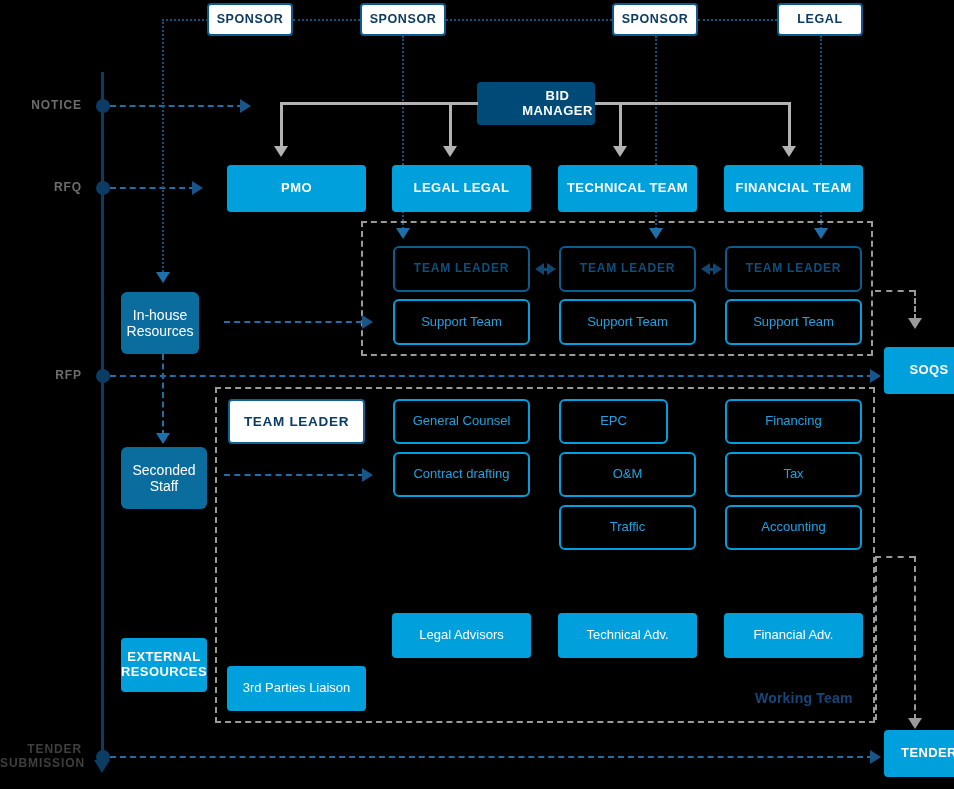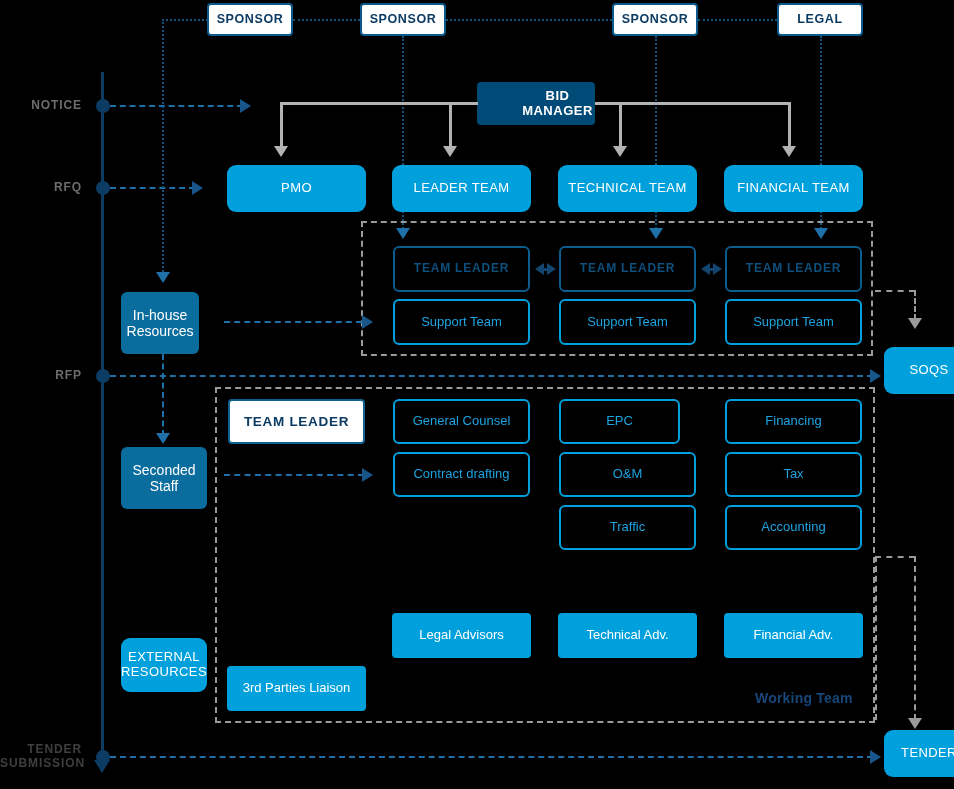--- a/index.html
+++ b/index.html
@@ -12,7 +12,7 @@
 
   
   .solid-bright{background:#00a0dc;color:#fff;border-radius:4px;font-size:13px;}
-  .solid-bright.bold{font-weight:normal;letter-spacing:.4px;border-radius:9px;}
+  .solid-bright.bold{font-weight:bold;letter-spacing:.4px;}
   .solid-mid{background:#0b6c9e;color:#fff;border-radius:6px;font-size:14px;}
   .solid-navy{background:#004a78;color:#fff;border-radius:4px;font-weight:bold;
               font-size:13px;letter-spacing:.5px;}

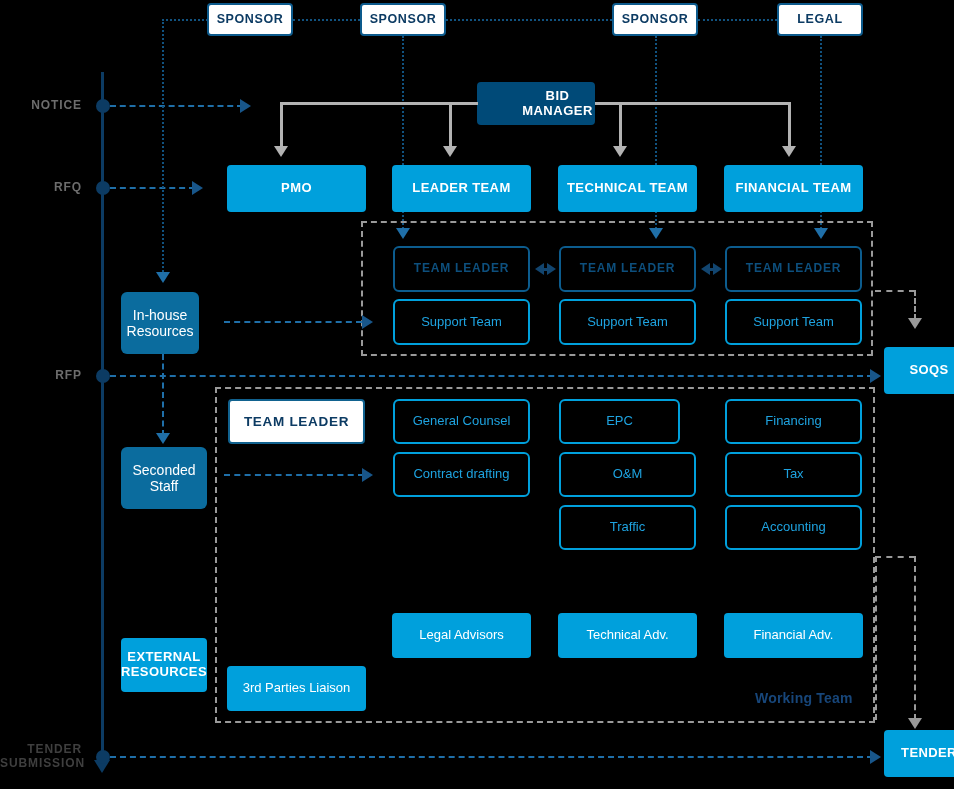--- a/index.html
+++ b/index.html
@@ -133,7 +133,7 @@
   <div class="arrow ar-down-grey" style="left:782px;top:146px;"></div>
 
   <div class="box solid-bright bold" style="left:227px;top:165px;width:139px;height:47px;">PMO</div>
-  <div class="box solid-bright bold" style="left:392px;top:165px;width:139px;height:47px;">LEADER TEAM</div>
+  <div class="box solid-bright bold" style="left:392px;top:165px;width:139px;height:47px;">LEGAL LEGAL</div>
   <div class="box solid-bright bold" style="left:558px;top:165px;width:139px;height:47px;">TECHNICAL TEAM</div>
   <div class="box solid-bright bold" style="left:724px;top:165px;width:139px;height:47px;">FINANCIAL TEAM</div>
 

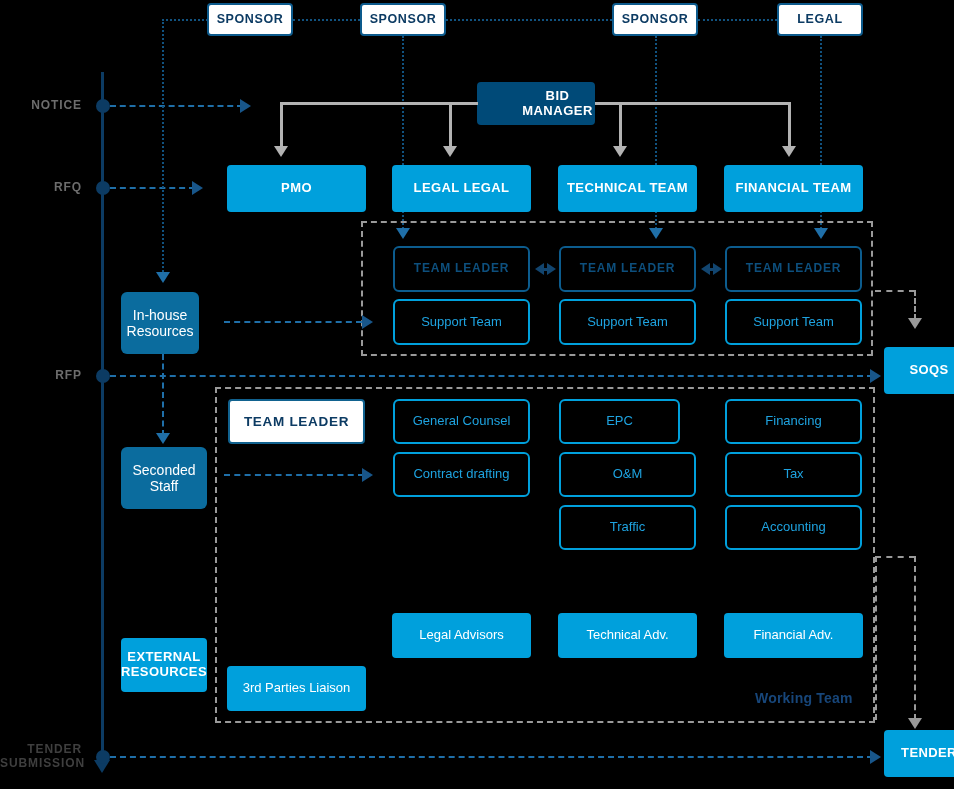--- a/index.html
+++ b/index.html
@@ -188,7 +188,7 @@
   <div class="box out-bright" style="left:393px;top:399px;width:137px;height:45px;">General Counsel</div>
   <div class="box out-bright" style="left:393px;top:452px;width:137px;height:45px;">Contract drafting</div>
 
-  <div class="box out-bright" style="left:559px;top:399px;width:121px;height:45px;">EPC</div>
+  <div class="box out-bright" style="left:559px;top:399px;width:109px;height:45px;">EPC</div>
   <div class="box out-bright" style="left:559px;top:452px;width:137px;height:45px;">O&amp;M</div>
   <div class="box out-bright" style="left:559px;top:505px;width:137px;height:45px;">Traffic</div>
 

